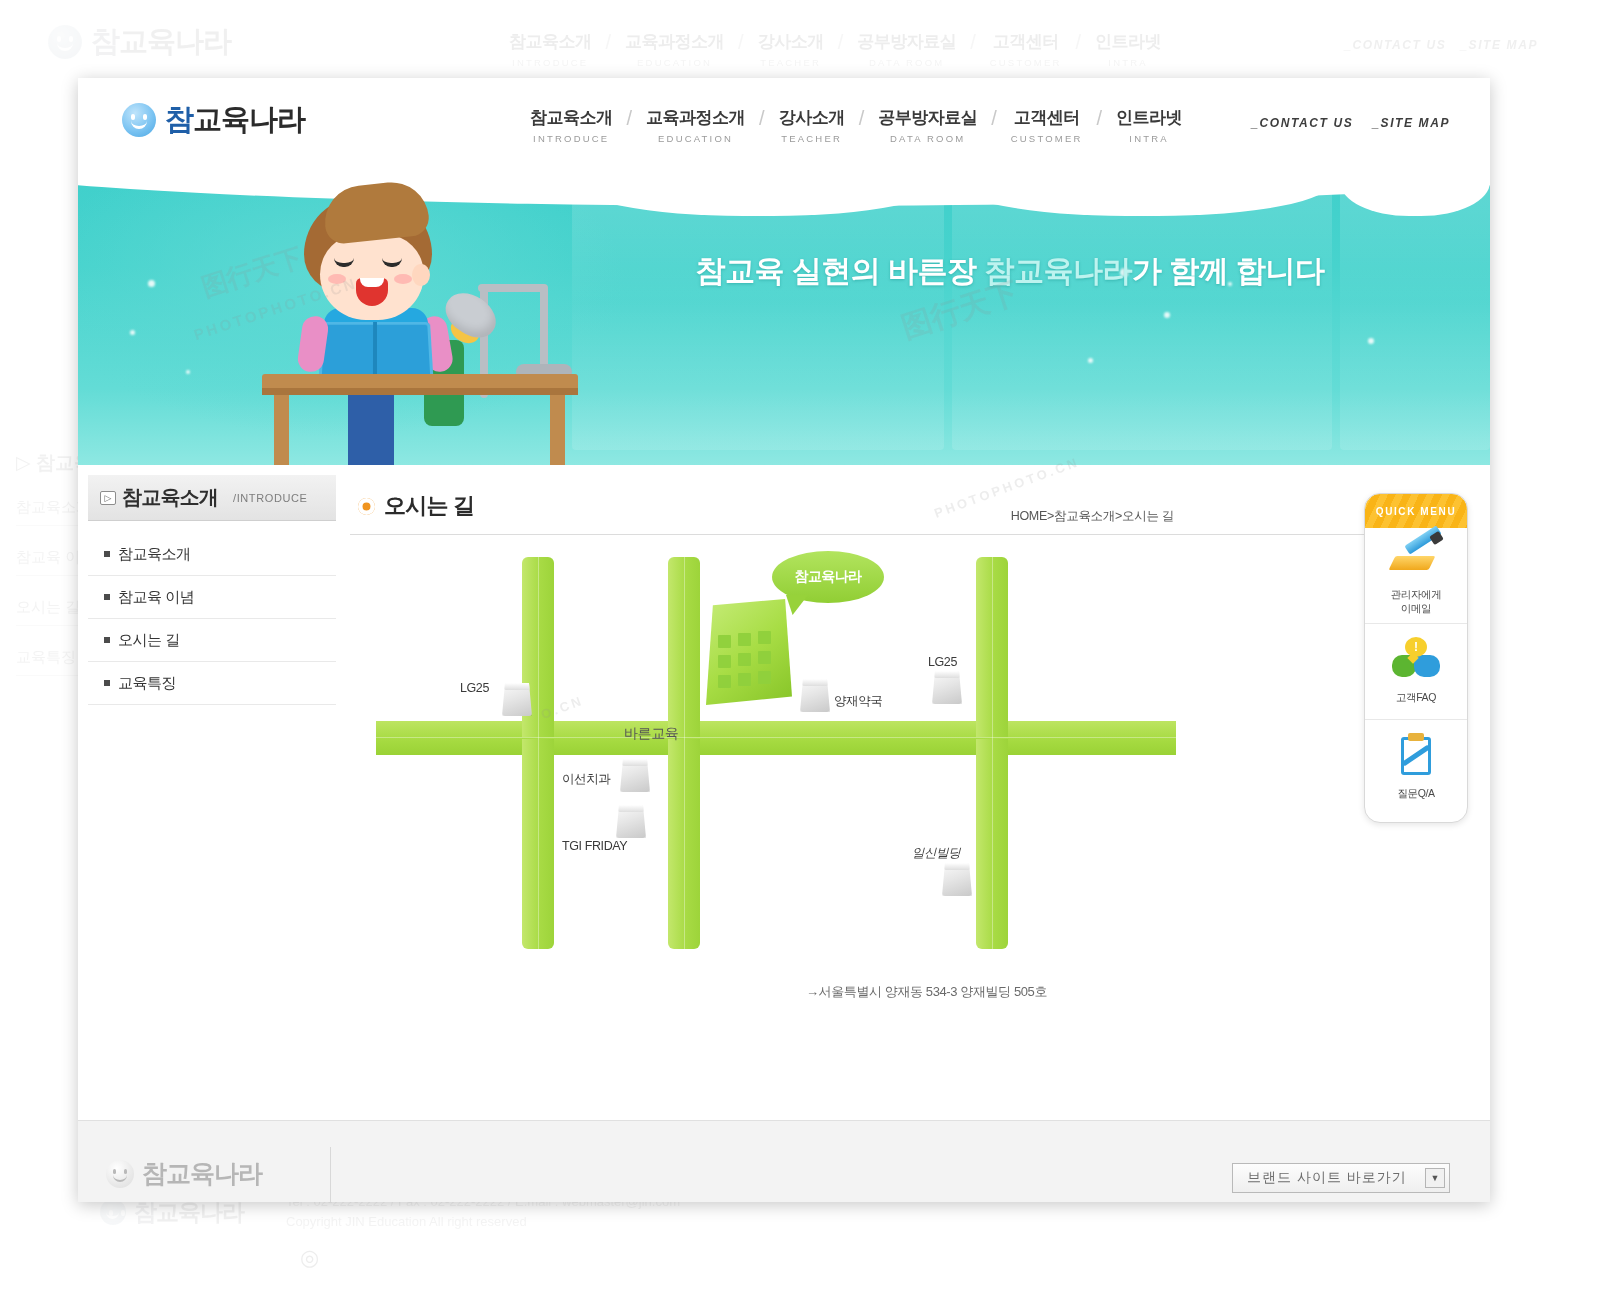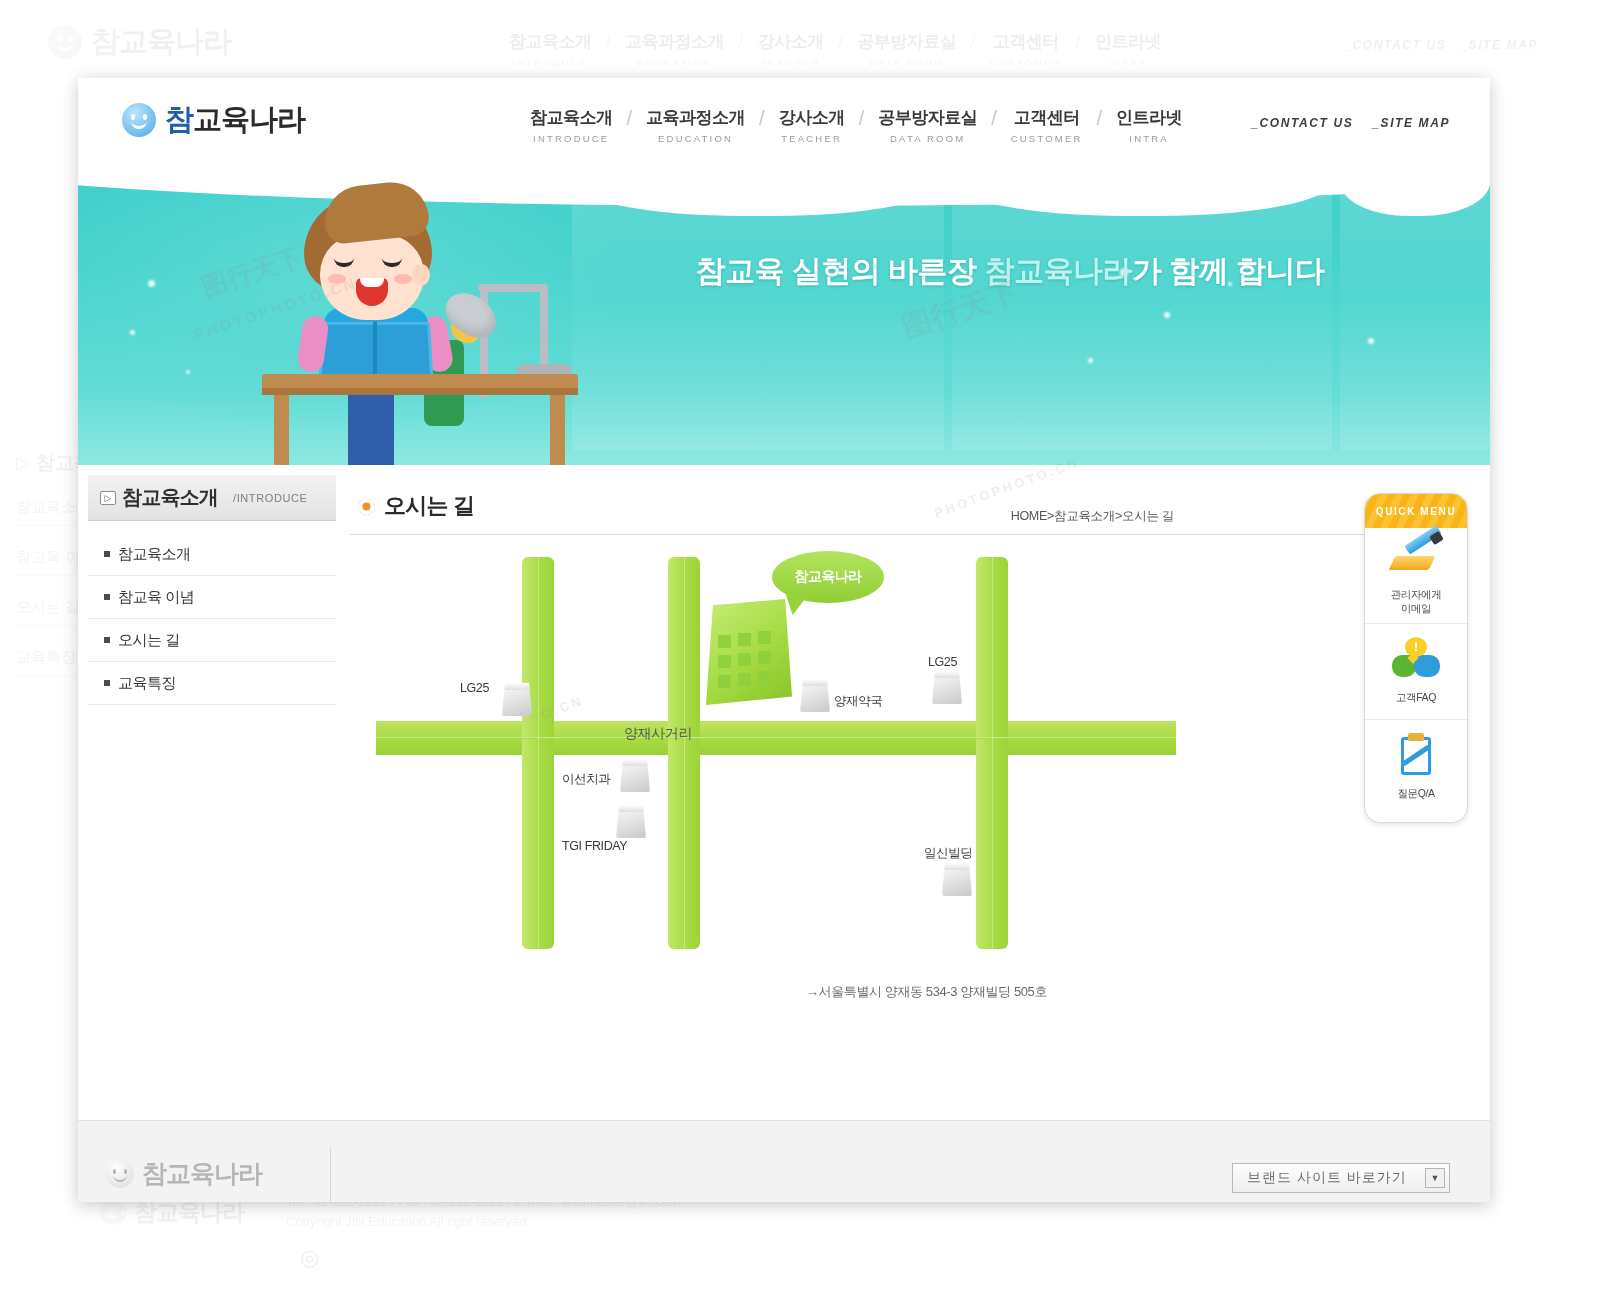--- a/index.html
+++ b/index.html
@@ -525,7 +525,7 @@
           <div class="map-label" style="left:548px;top:302px;">일신빌딩</div>
           <div class="bldg-sm" style="left:566px;top:320px;"></div>
 
-          <div class="map-label" style="left:248px;top:182px;font-size:14px;color:#555;">양재사거리</div>
+          <div class="map-label" style="left:248px;top:182px;font-size:14px;color:#555;">바른교육</div>
 
 
           <div id="map-address">→서울특별시 양재동 534-3 양재빌딩 505호</div>

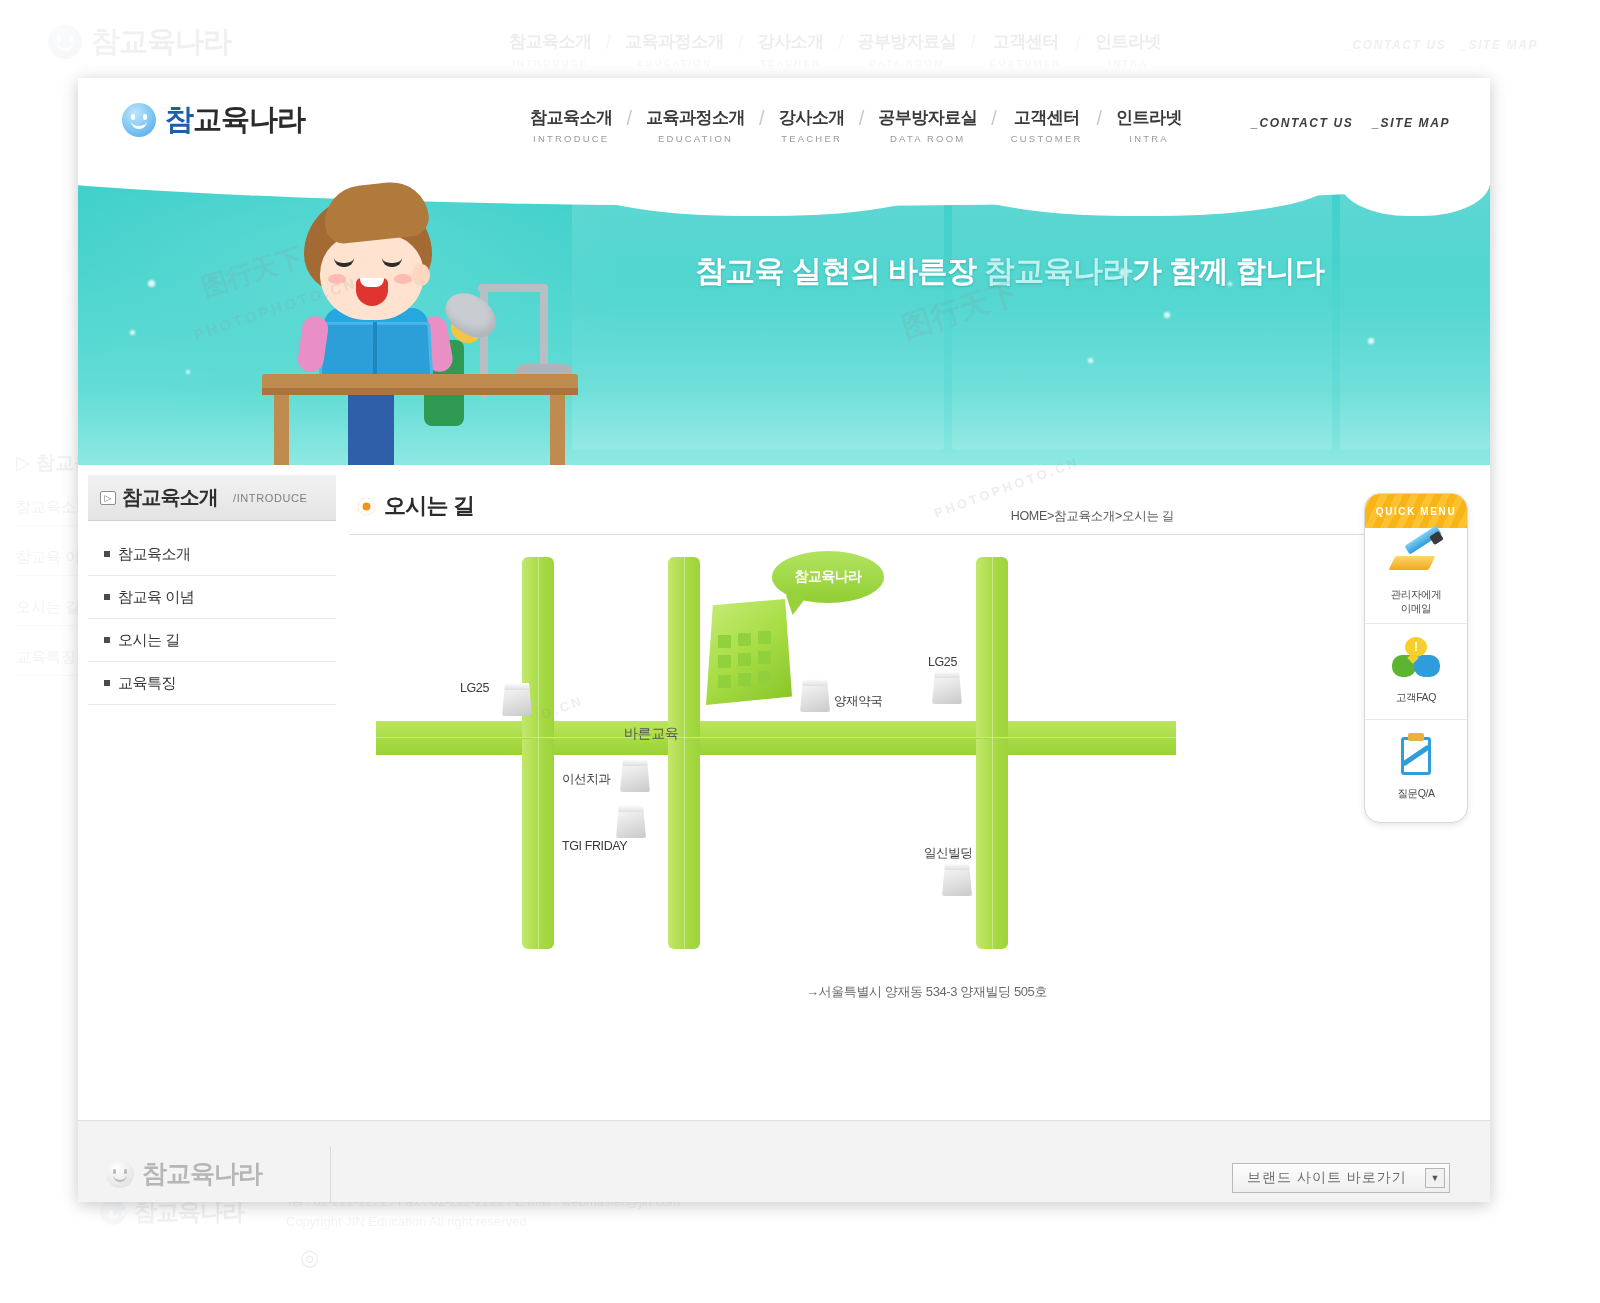--- a/index.html
+++ b/index.html
@@ -522,7 +522,7 @@
           <div class="bldg-sm" style="left:240px;top:262px;"></div>
           <div class="map-label" style="left:186px;top:296px;">TGI FRIDAY</div>
 
-          <div class="map-label" style="left:548px;top:302px;">일신빌딩</div>
+          <div class="map-label" style="left:536px;top:302px;font-style:italic;">일신빌딩</div>
           <div class="bldg-sm" style="left:566px;top:320px;"></div>
 
           <div class="map-label" style="left:248px;top:182px;font-size:14px;color:#555;">바른교육</div>

